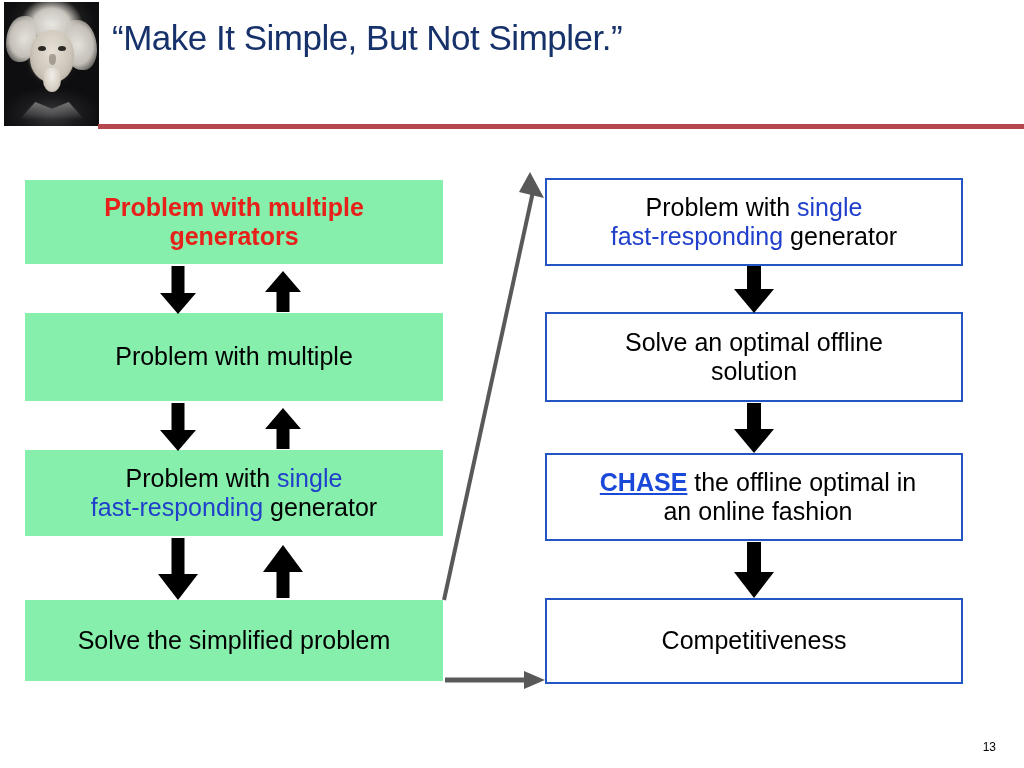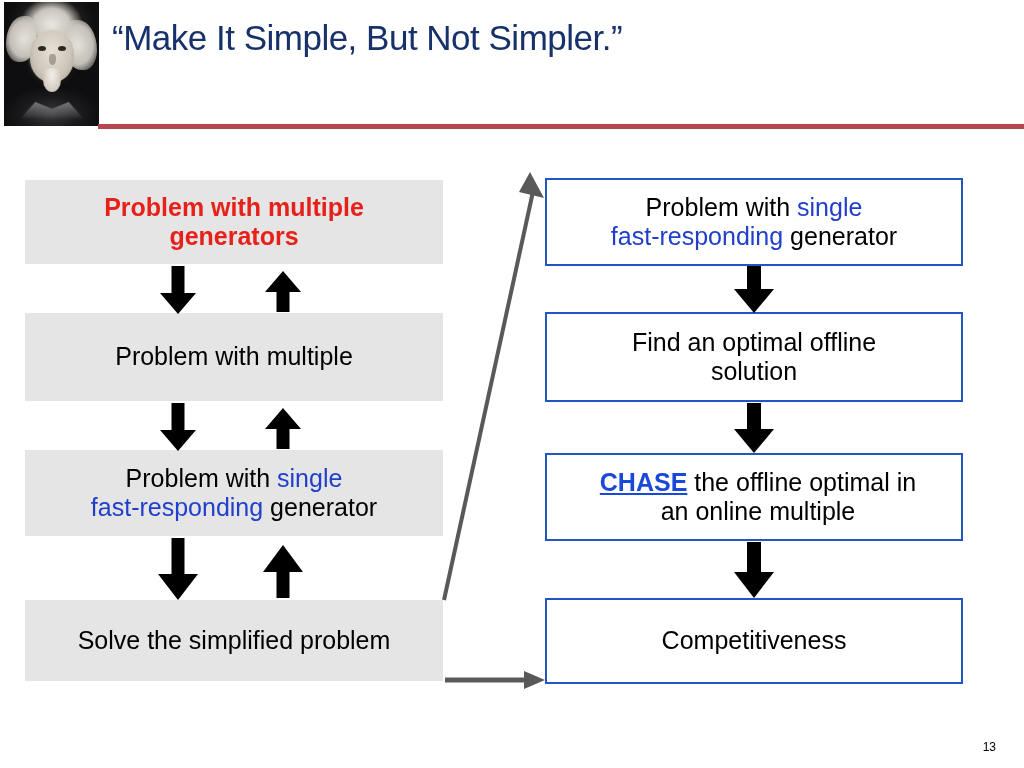--- a/index.html
+++ b/index.html
@@ -110,7 +110,7 @@
     padding: 2px 6px;
   }
   .flow-box.gray {
-    background: #e5e5e5;
+    background: #86efac;
     border: none;
   }
   .flow-box.outlined {

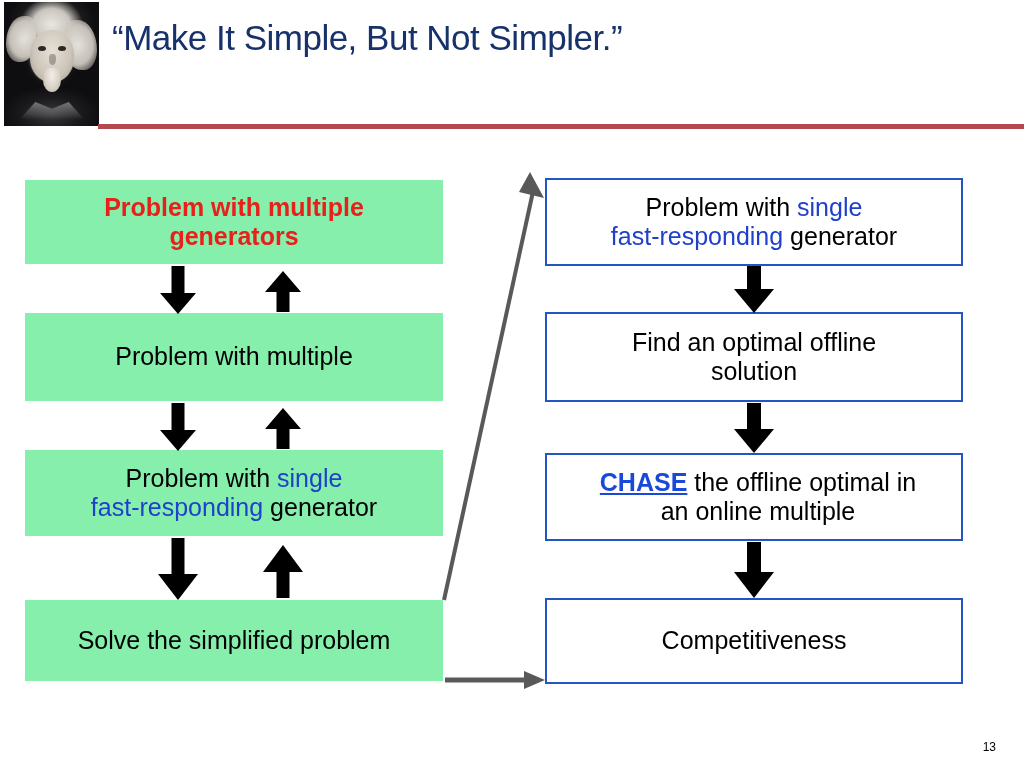--- a/index.html
+++ b/index.html
@@ -187,7 +187,7 @@
 
 <div class="flow-box outlined" style="left:545px; top:312px; width:418px; height:90px;">
   <div class="inner">
-    <div><span>Find an optimal offline</span></div>
+    <div><span>Solve an optimal offline</span></div>
     <div><span>solution</span></div>
   </div>
 </div>

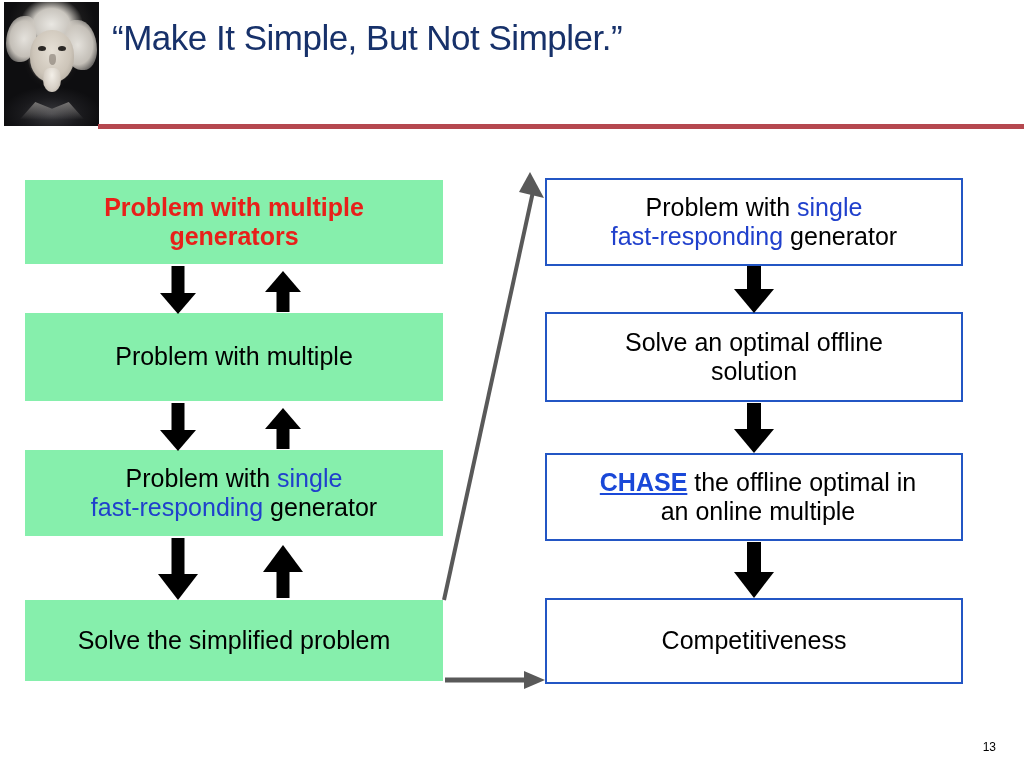--- a/index.html
+++ b/index.html
@@ -195,7 +195,7 @@
 <div class="flow-box outlined" style="left:545px; top:453px; width:418px; height:88px;padding-left:14px;">
   <div class="inner">
     <div><span class="hl-chase">CHASE</span><span> the offline optimal in</span></div>
-    <div><span>an online multiple</span></div>
+    <div><span>an online fashion</span></div>
   </div>
 </div>
 

